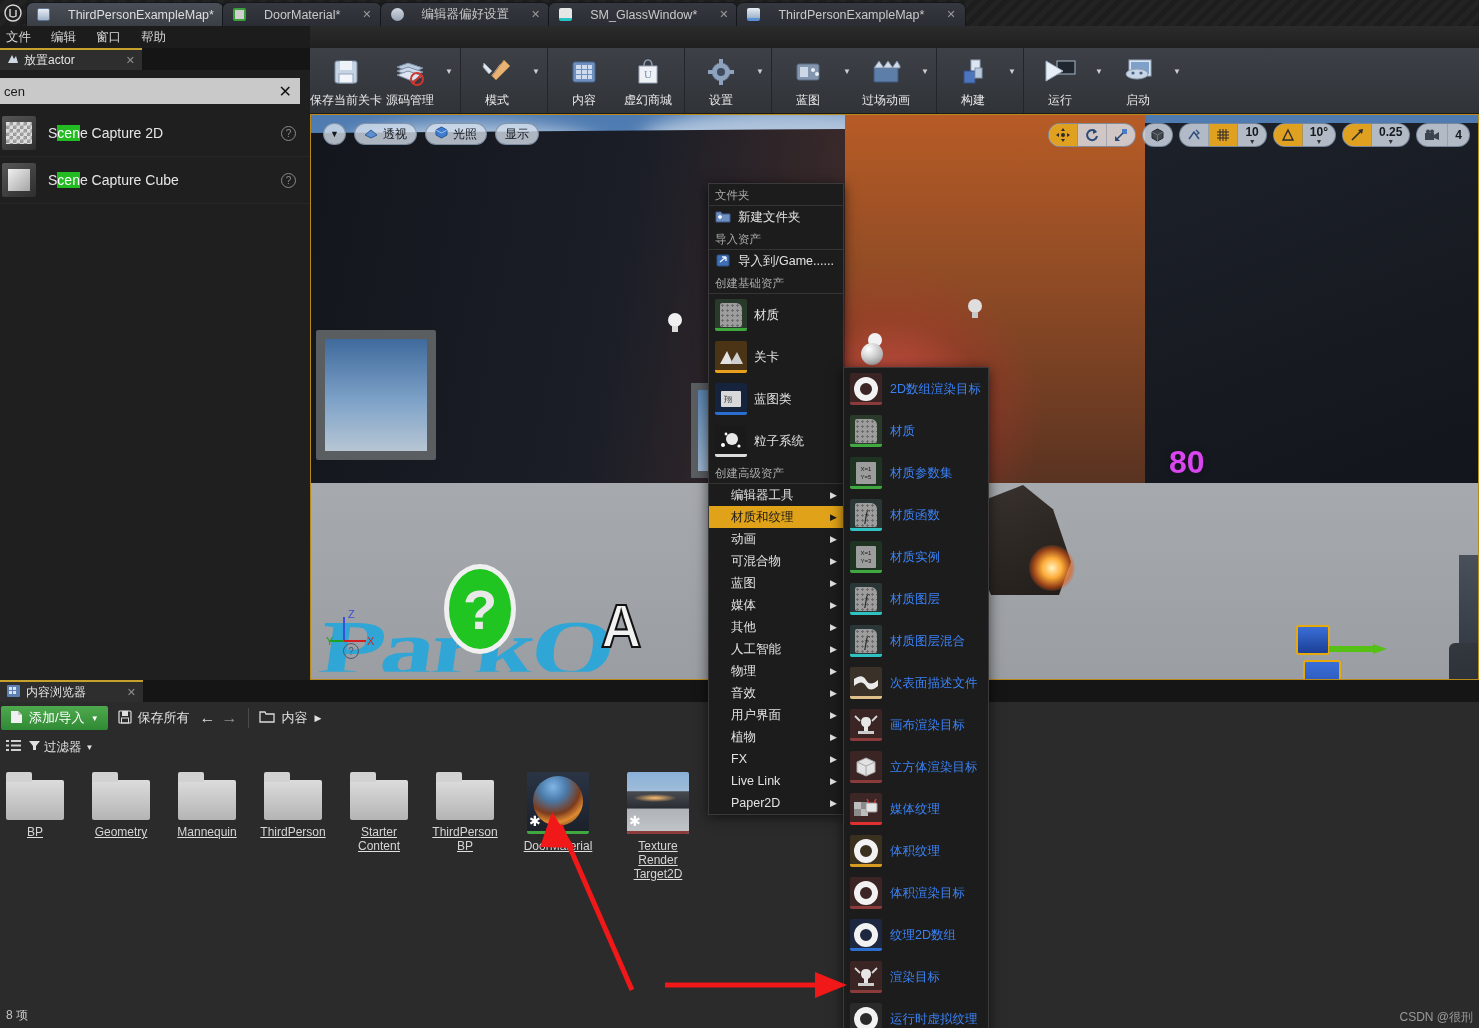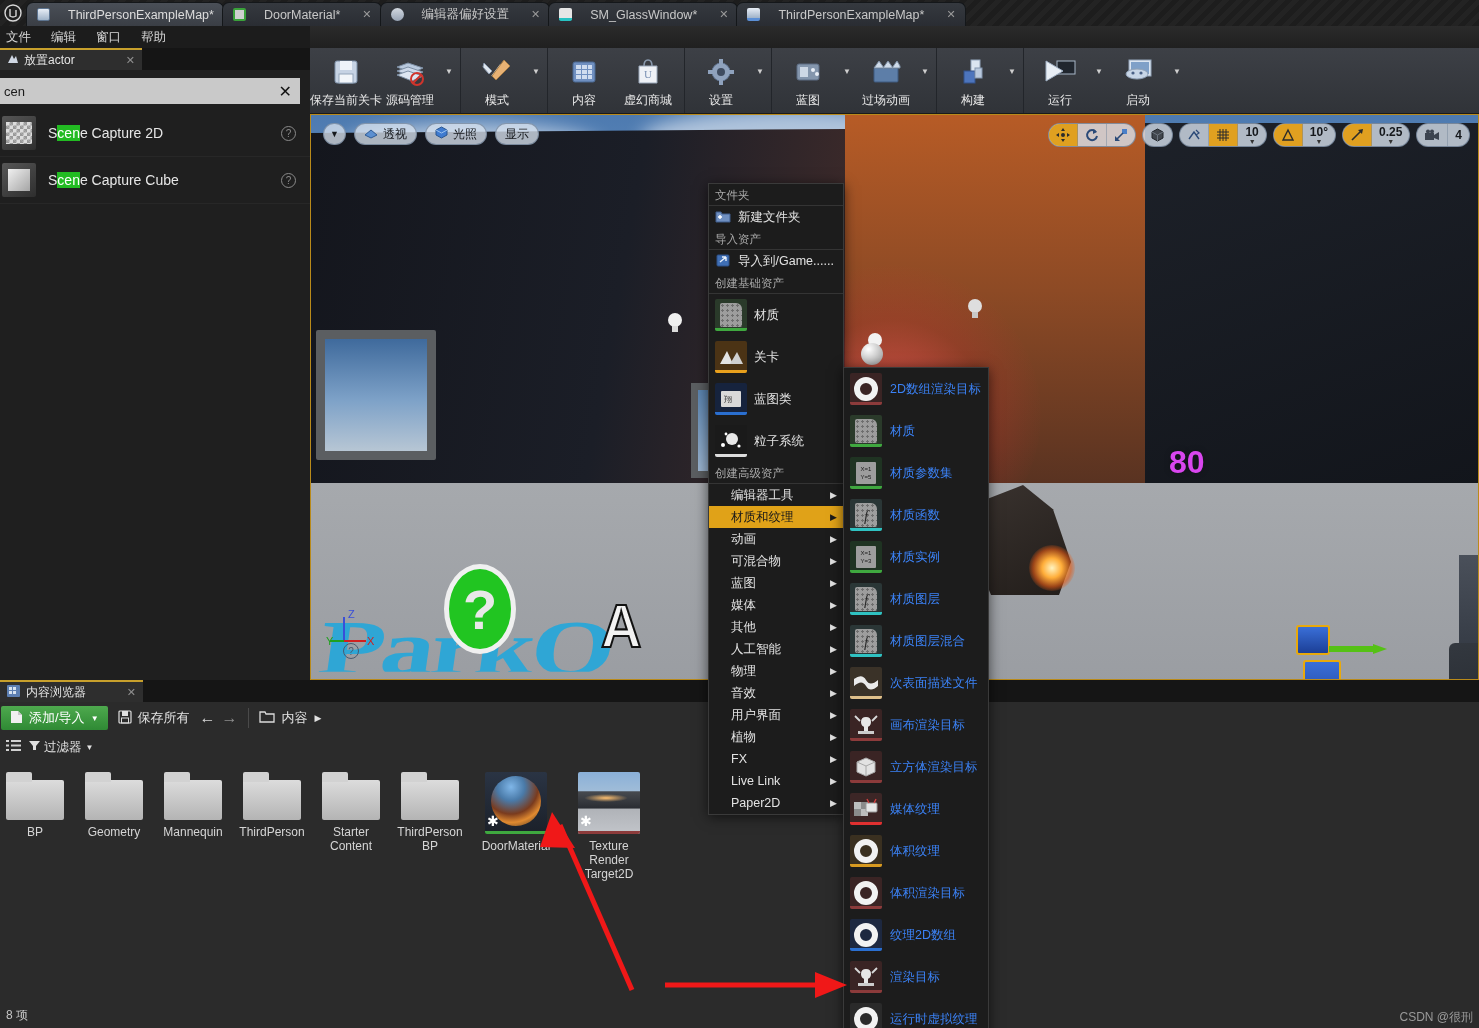--- a/index.html
+++ b/index.html
@@ -299,7 +299,7 @@
     flex:1; height:20px; background:#c9c9c9; color:#6a6a6a; font-size:12px;
     display:flex; align-items:center; padding:0 7px;
   }
-  .cb-grid { display:flex; gap:21px; padding:12px 0 0 6px; }
+  .cb-grid { display:flex; gap:28px; padding:12px 0 0 6px;text-decoration:underline; }
   .cb-cell { width:58px; display:flex; flex-direction:column; align-items:center; }
   .cb-cell.wide { width:72px; }
   .folder-ico { width:58px; height:48px; position:relative; }

